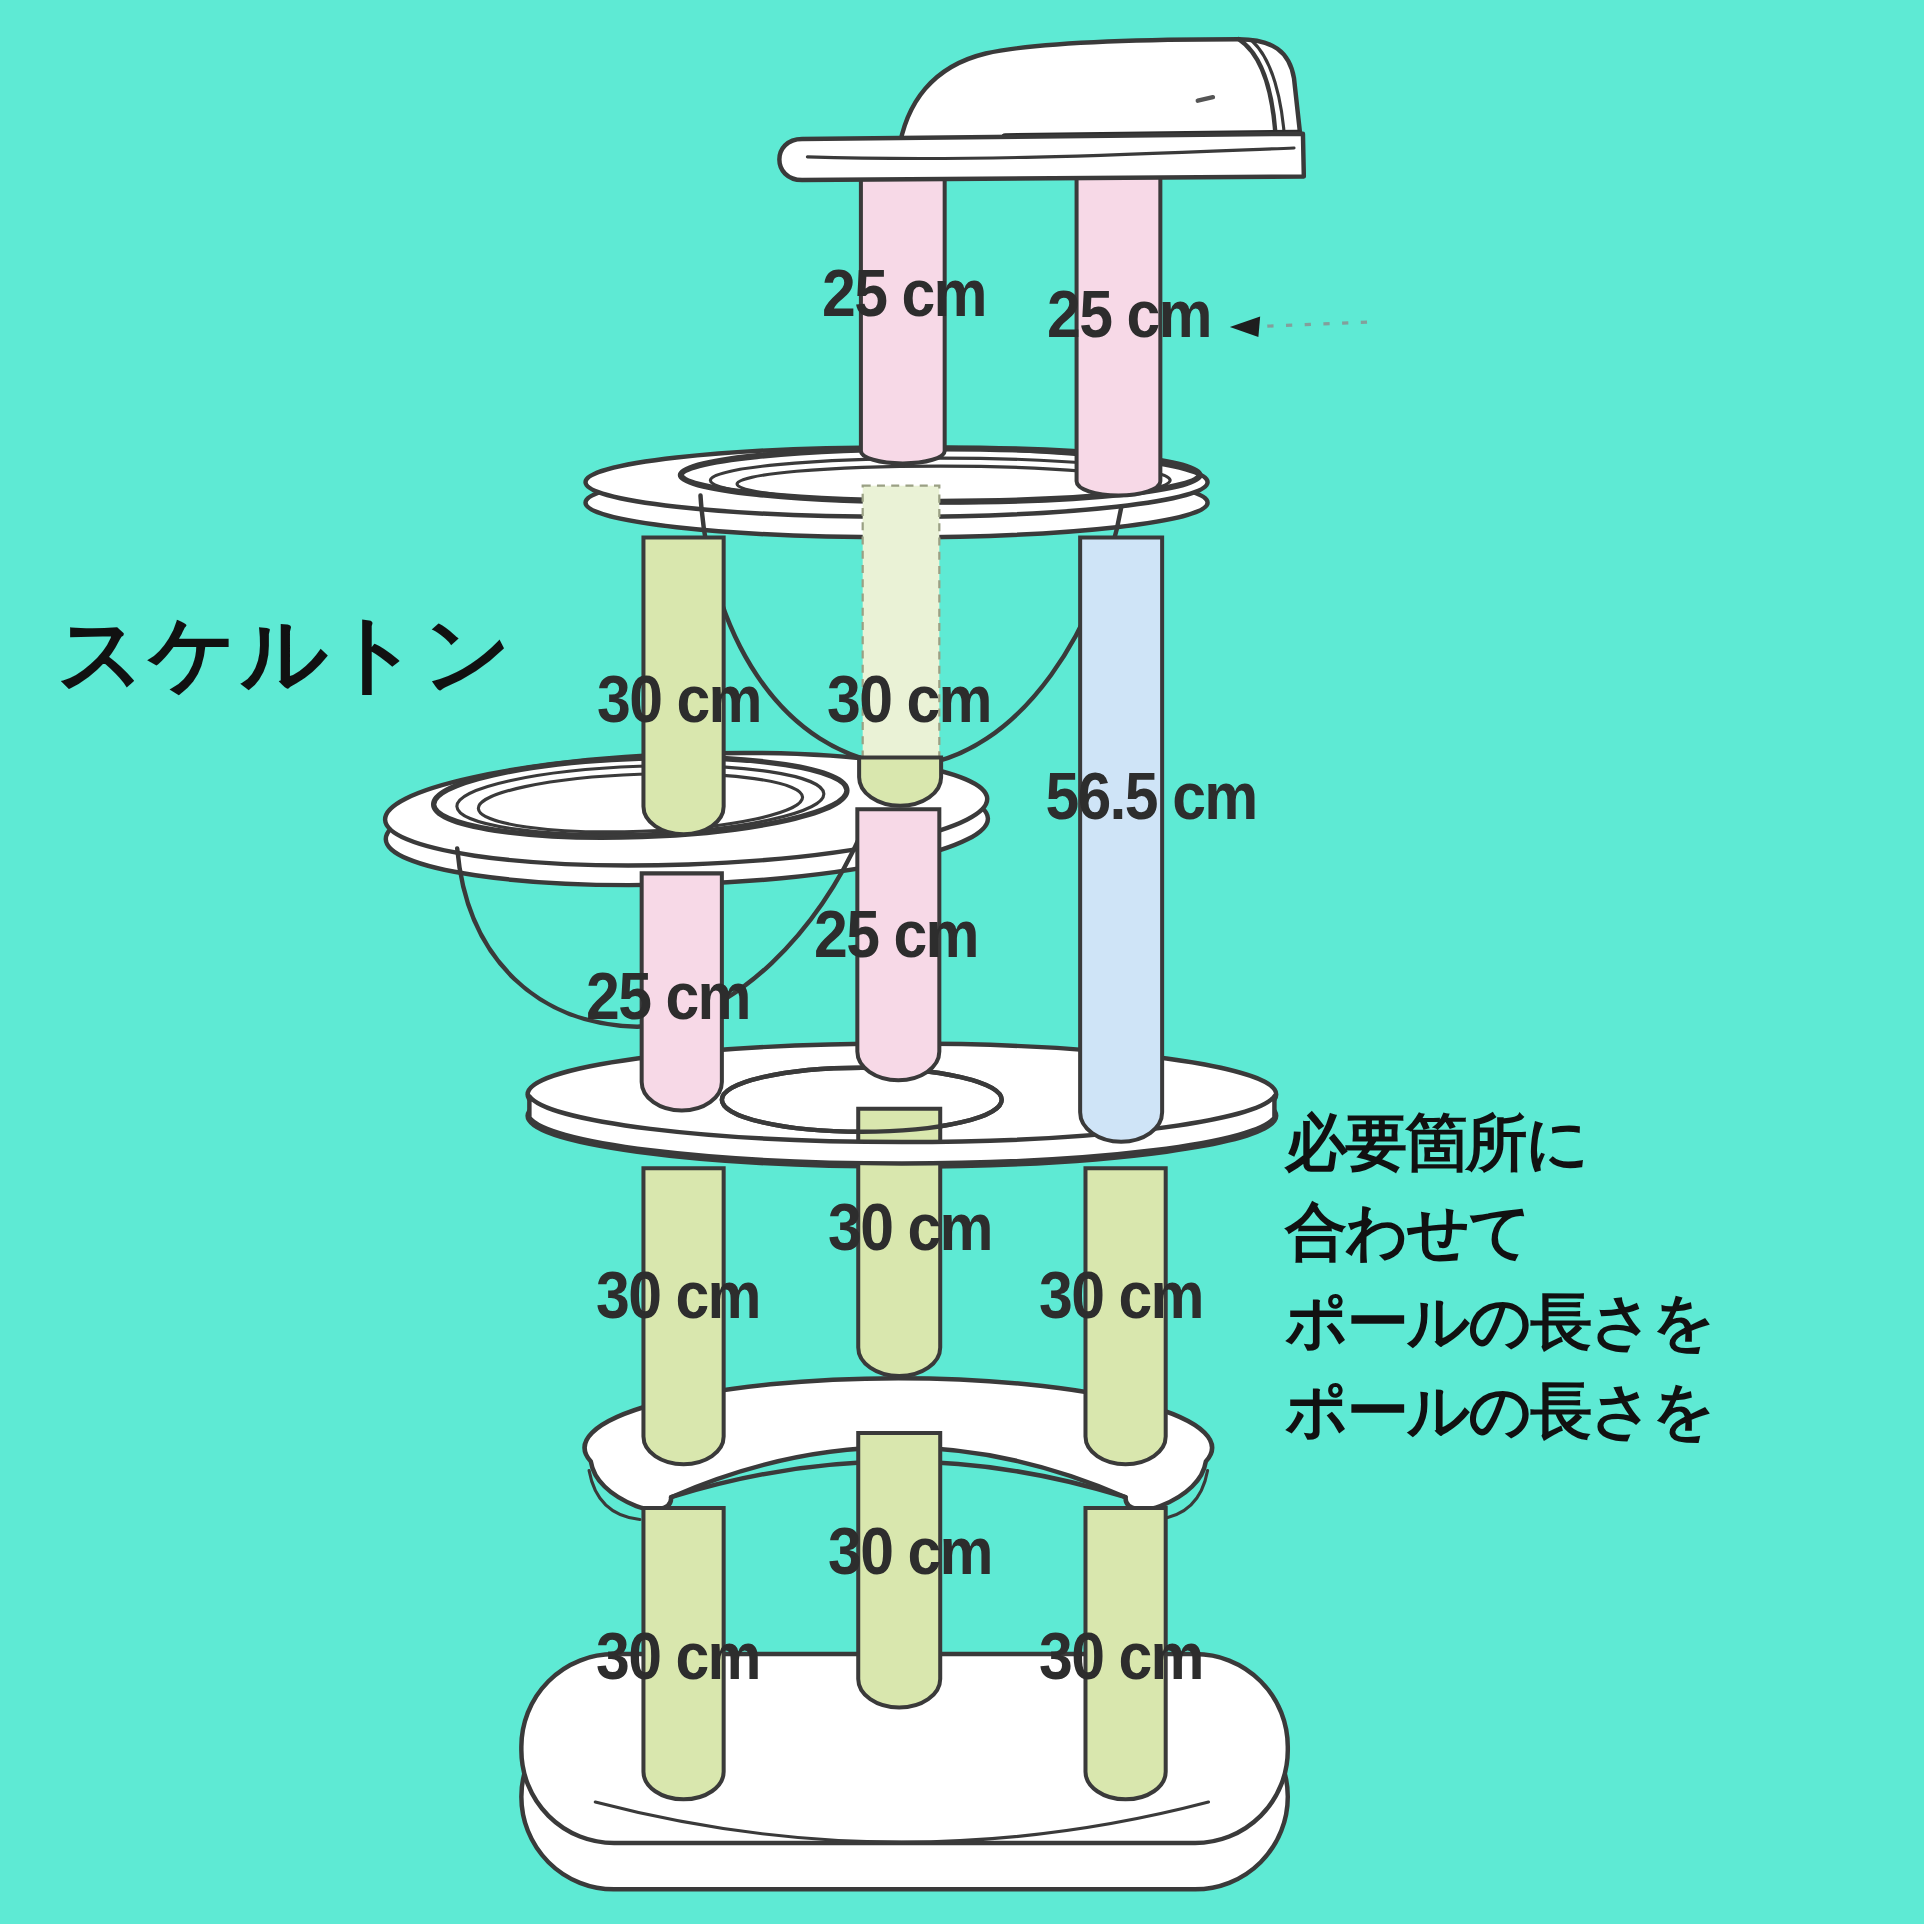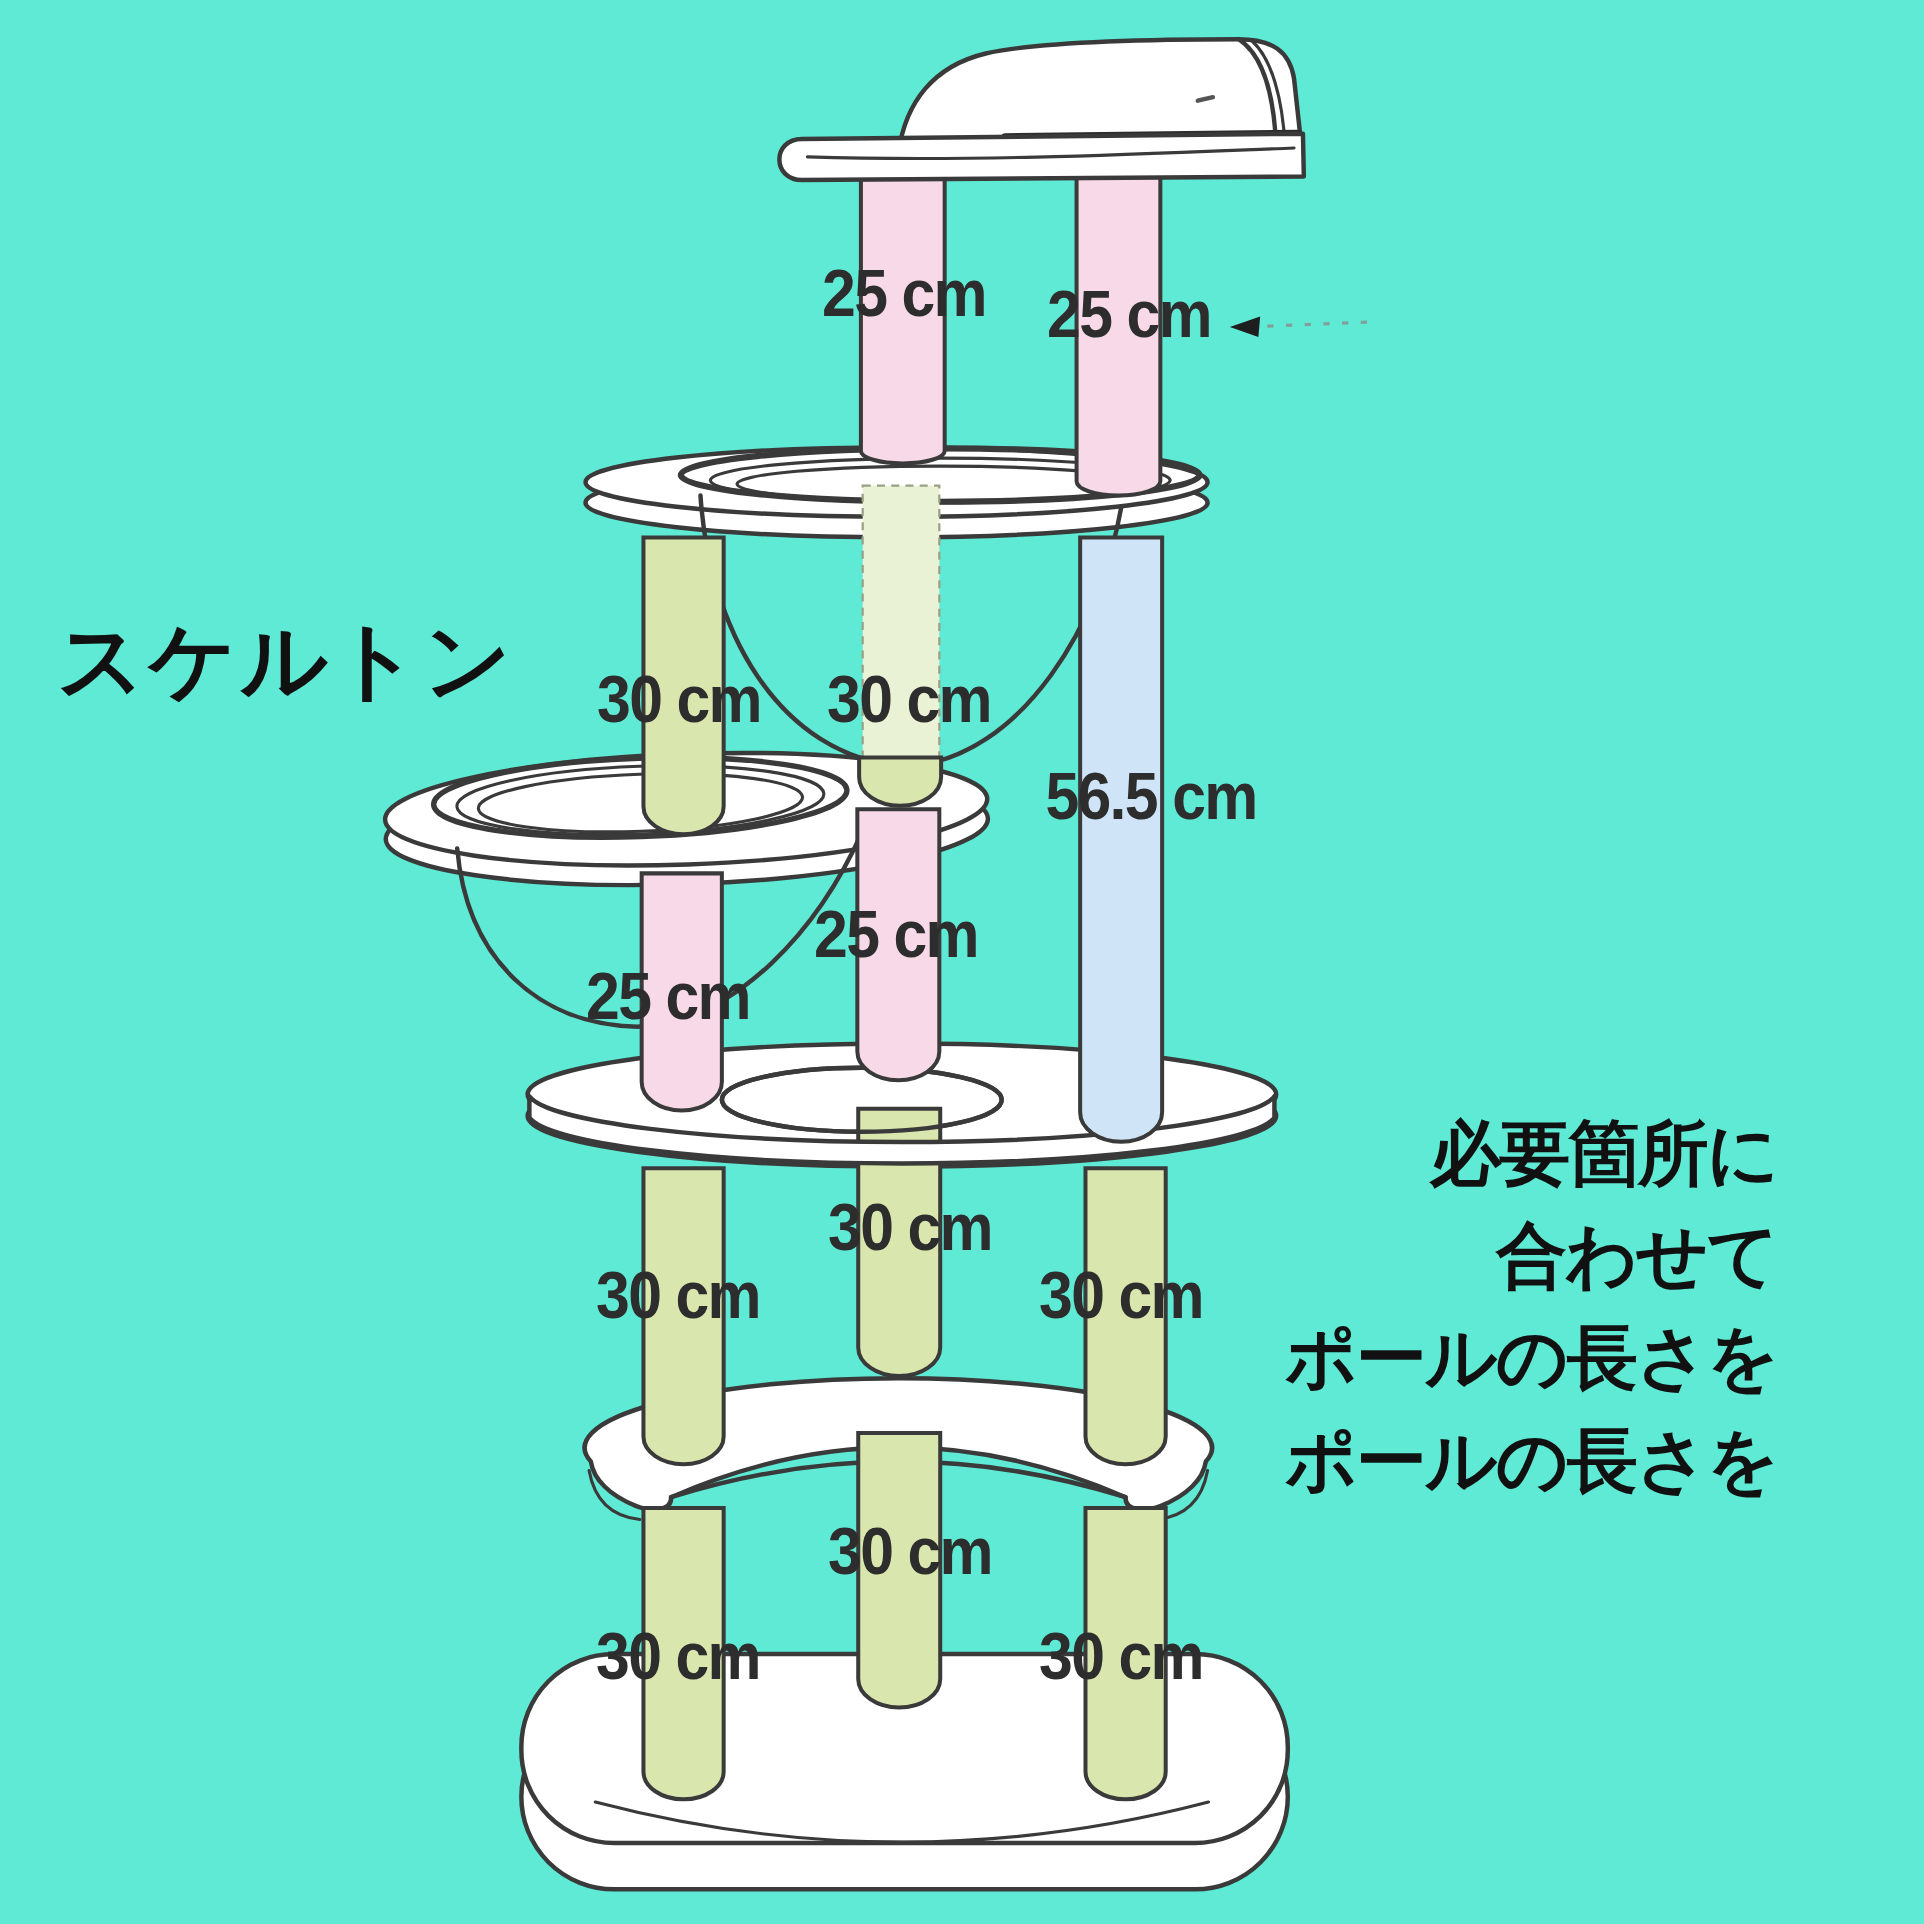--- a/index.html
+++ b/index.html
@@ -22,7 +22,7 @@
            color:var(--label-text,#2d2d2d);}
 
   
-  .caption{position:absolute;color:#111;font-family:Liberation Sans, sans-serif;
+  .caption{position:absolute;color:#111;font-family:Liberation Mono, monospace;
            font-weight:700;white-space:nowrap;}
   .caption-left{left:57px;top:595px;font-size:86px;line-height:1.52;letter-spacing:3.6px;}
   .caption-right{left:1285px;top:1103px;font-size:71px;line-height:1.44;letter-spacing:-1.8px;text-align:right;}

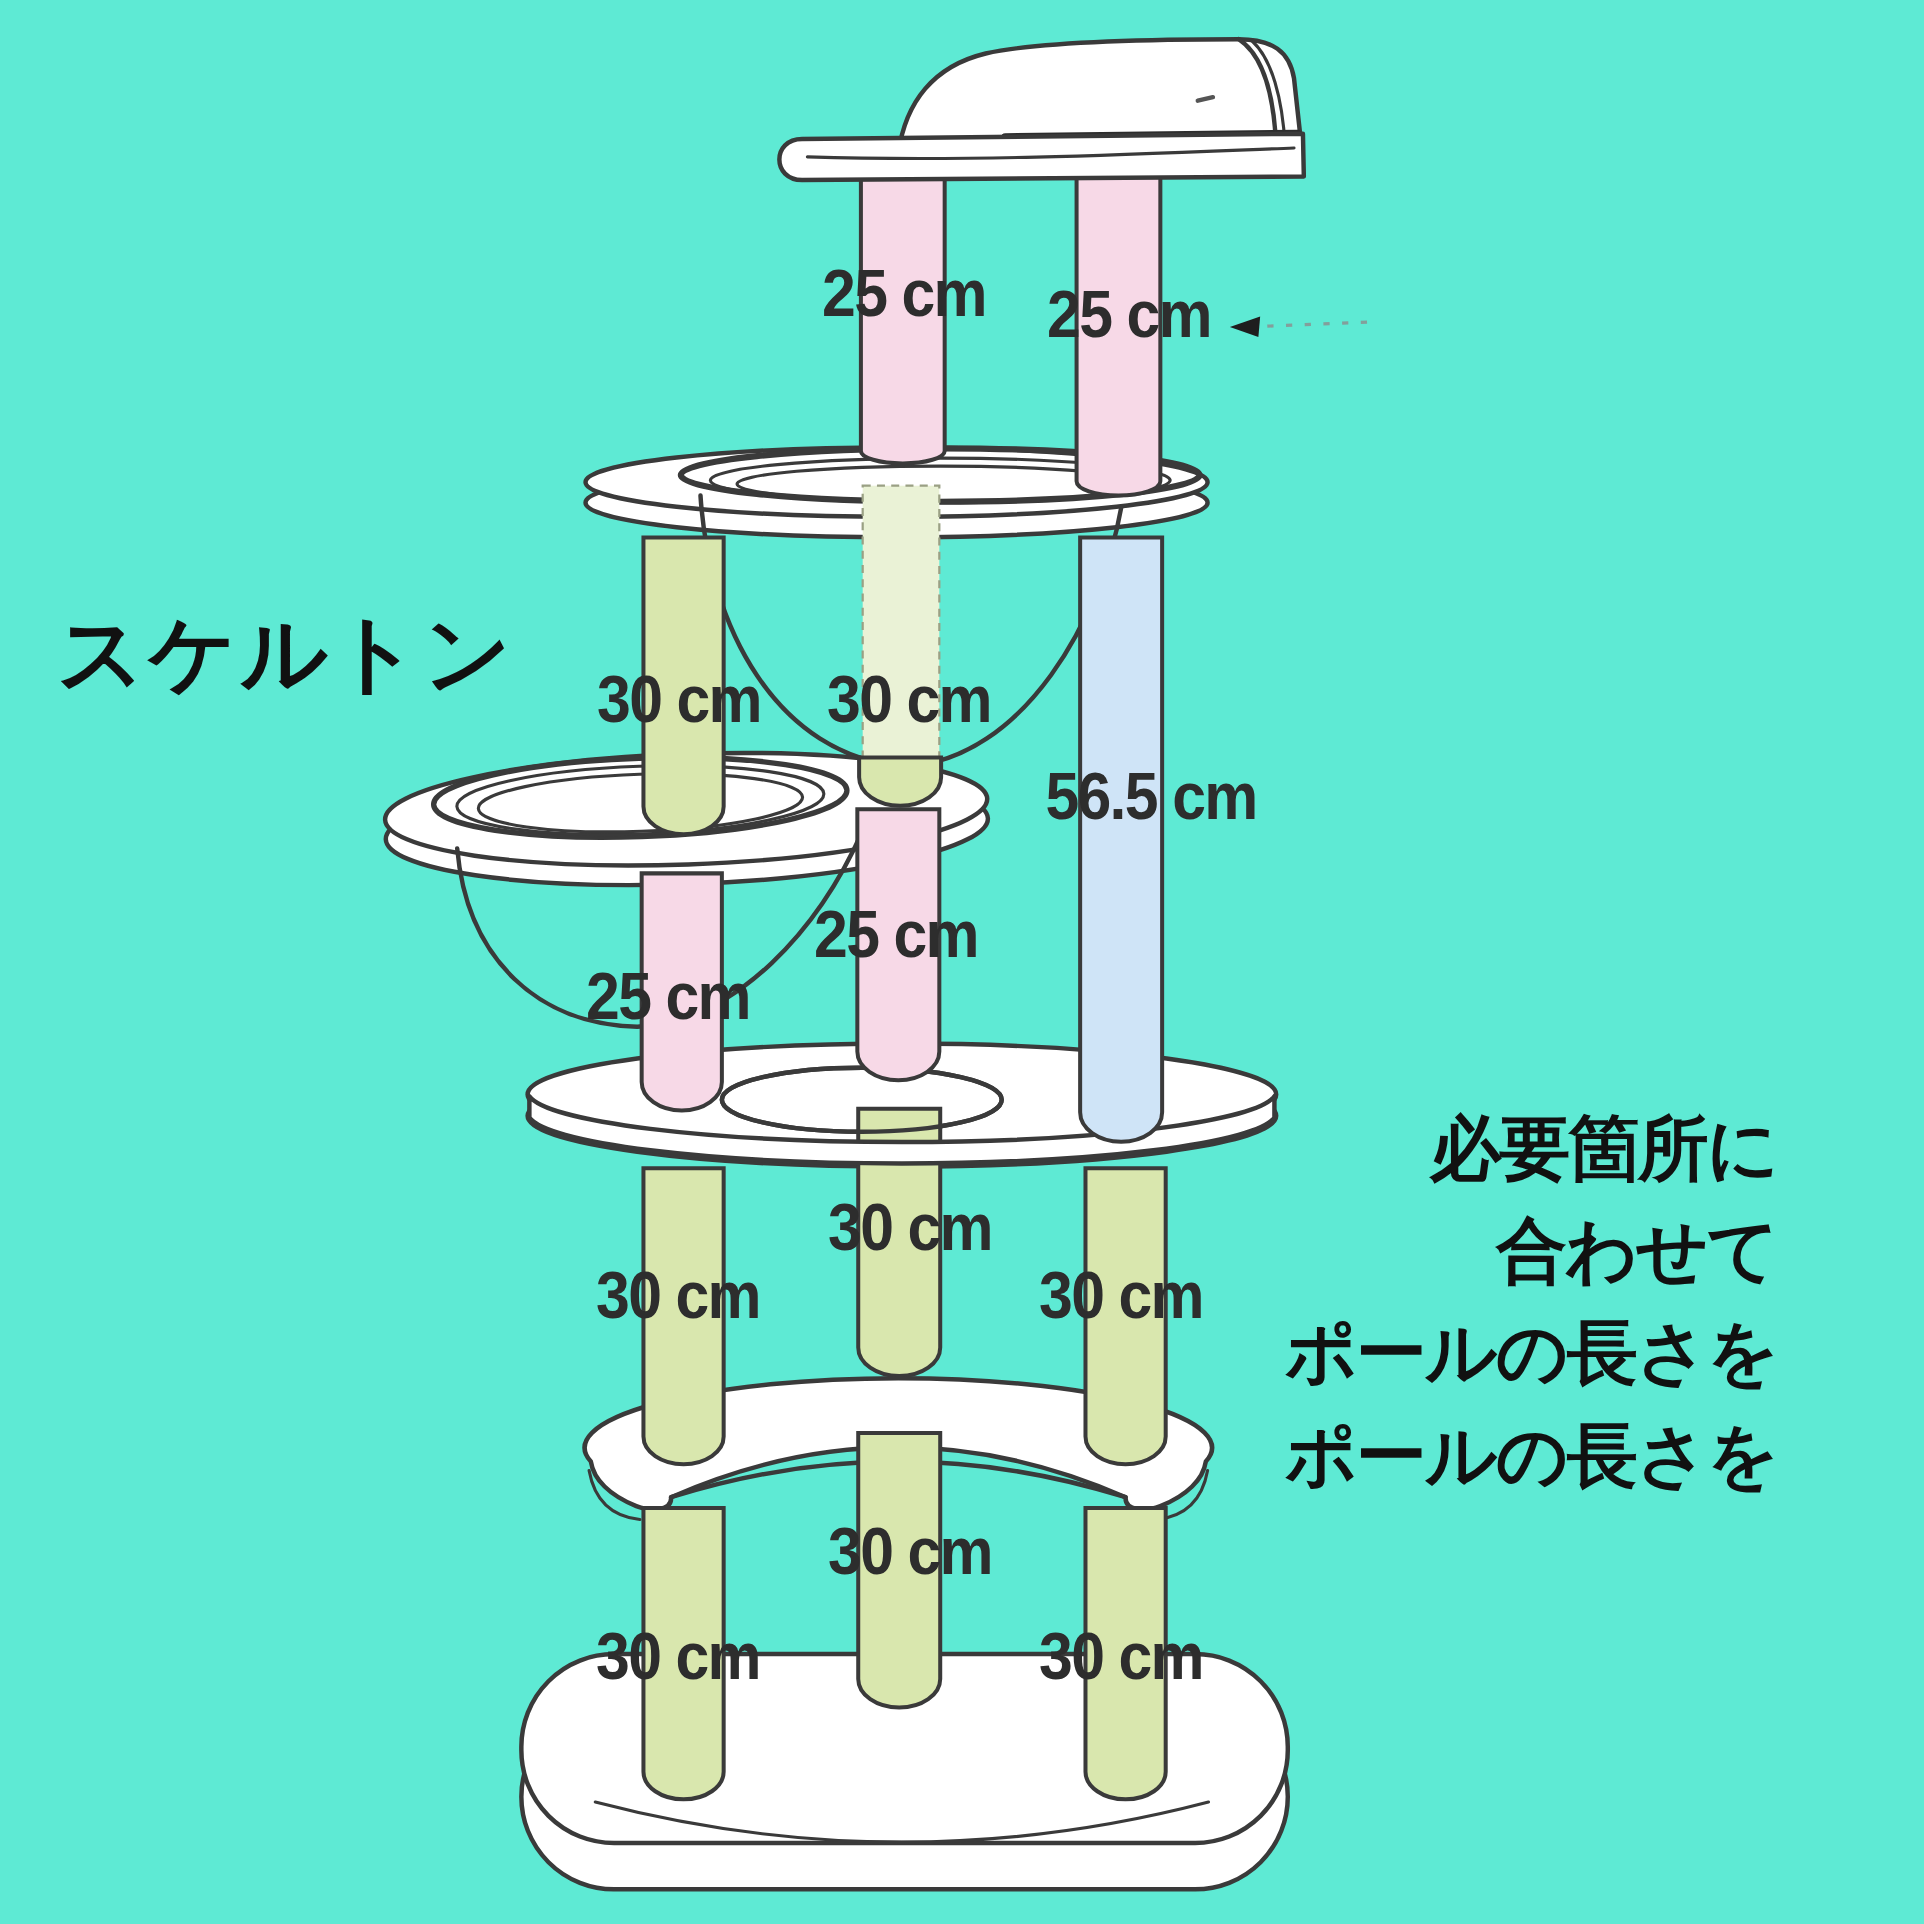--- a/index.html
+++ b/index.html
@@ -25,7 +25,7 @@
   .caption{position:absolute;color:#111;font-family:Liberation Mono, monospace;
            font-weight:700;white-space:nowrap;}
   .caption-left{left:57px;top:595px;font-size:86px;line-height:1.52;letter-spacing:3.6px;}
-  .caption-right{left:1285px;top:1103px;font-size:71px;line-height:1.44;letter-spacing:-1.8px;text-align:right;}
+  .caption-right{left:1285px;top:1103px;font-size:62px;line-height:1.44;letter-spacing:-1.8px;}
 </style>
 </head>
 <body>

